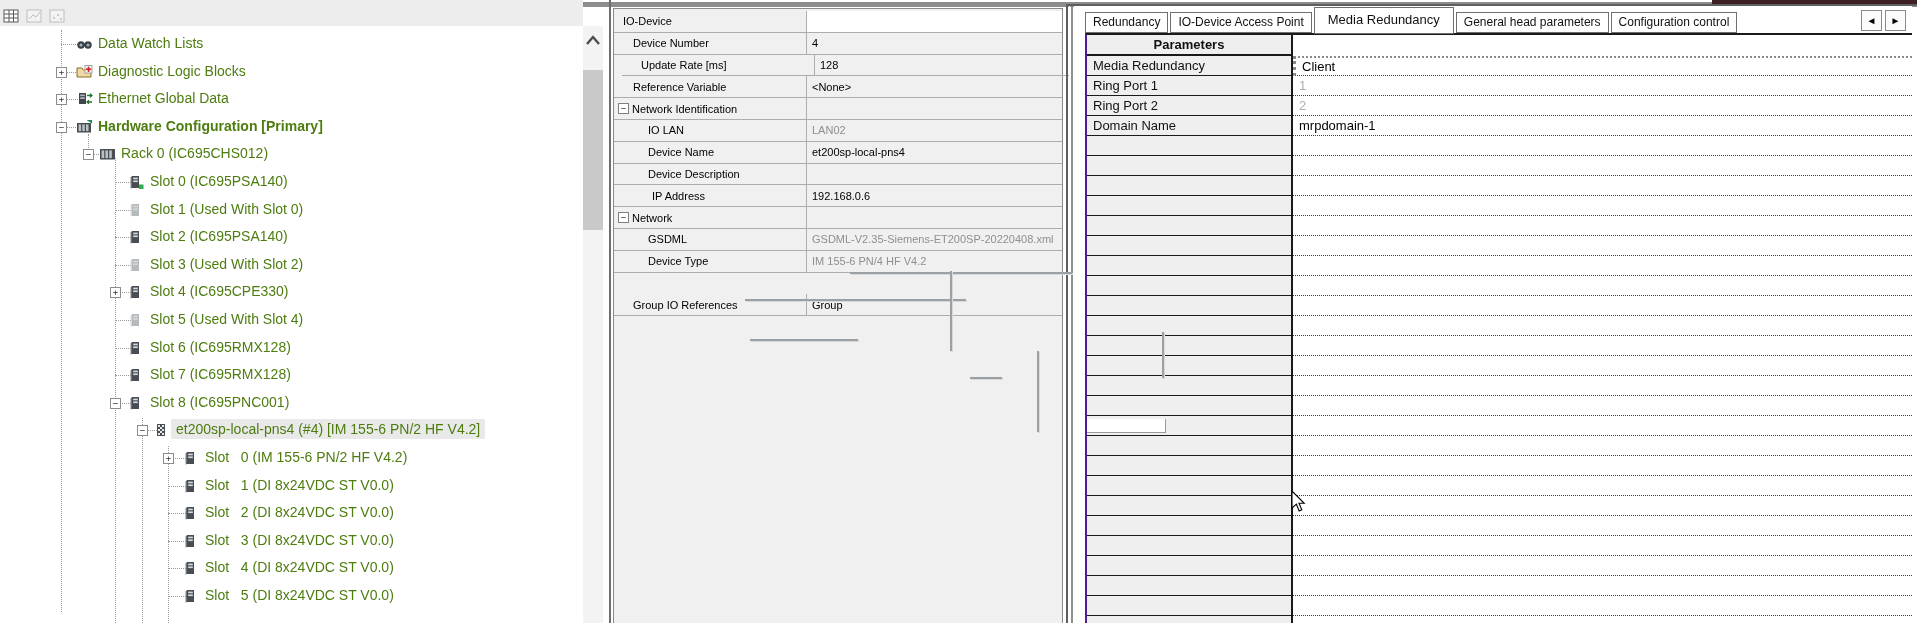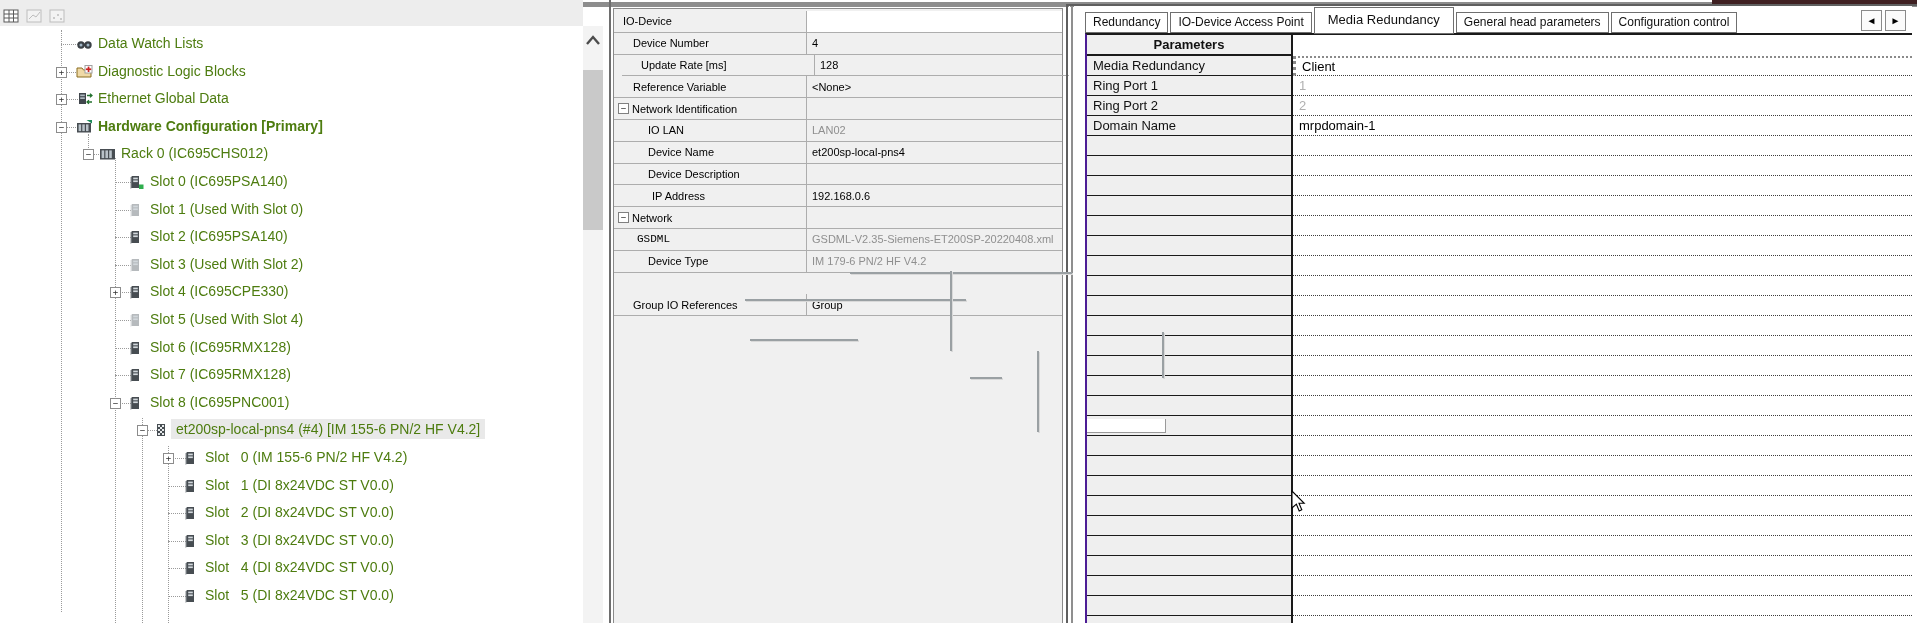--- a/index.html
+++ b/index.html
@@ -368,7 +368,7 @@
         <div class="ival" style="height: 21.8px;"></div>
       </div>
       <div class="irow" style="top: 220px; height: 21.8px;">
-        <div class="ilab" style="height: 21.8px; padding-left: 23px; font-family: Liberation Mono, monospace;">
+        <div class="ilab" style="height: 21.8px; padding-left: 34px;">
           <span>GSDML</span>
         </div>
         <div class="ival gray" style="height: 21.8px;">GSDML-V2.35-Siemens-ET200SP-20220408.xml</div>

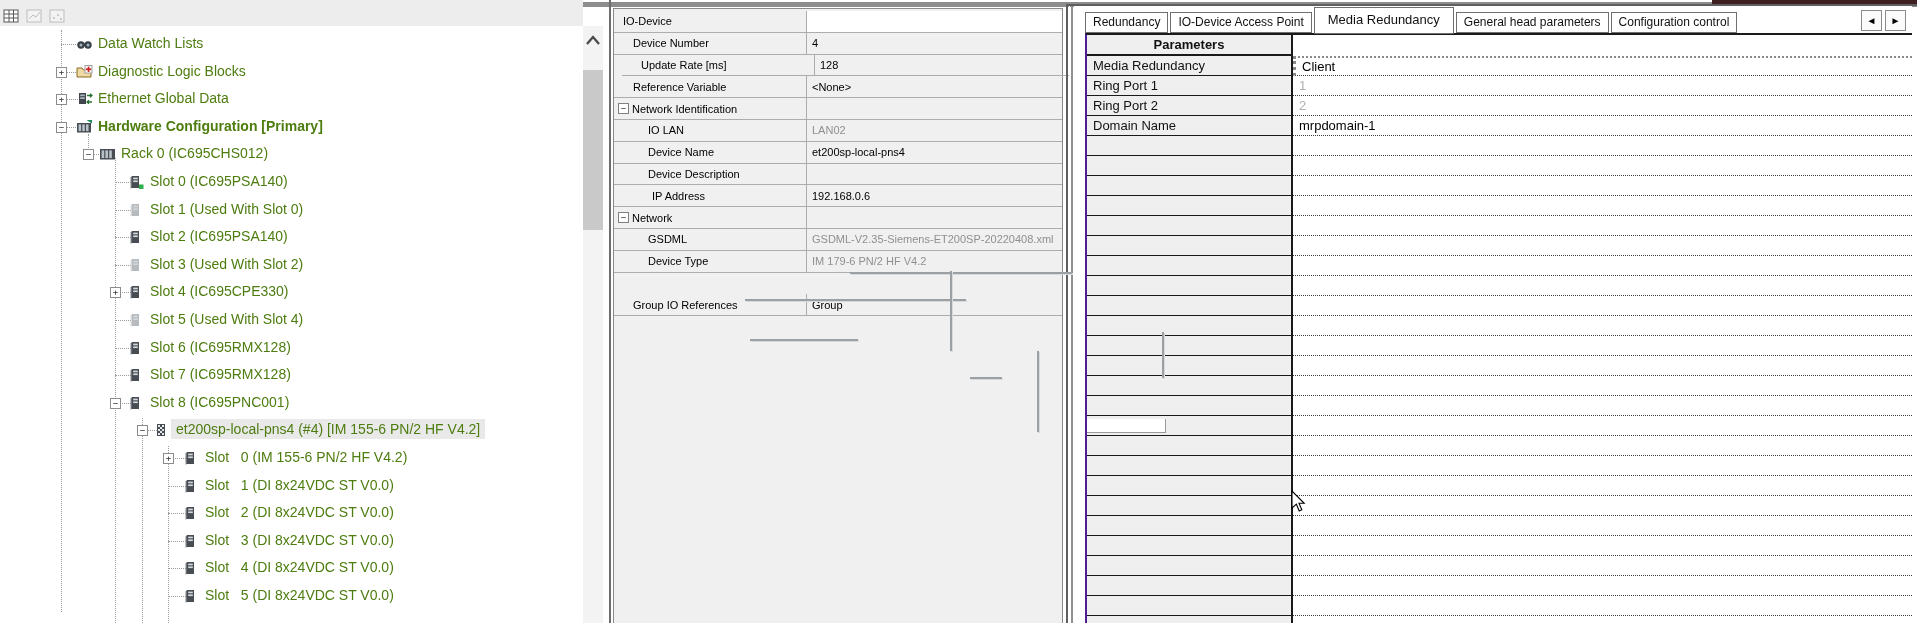--- a/index.html
+++ b/index.html
@@ -377,7 +377,7 @@
         <div class="ilab" style="height: 21.8px; padding-left: 34px;">
           <span>Device Type</span>
         </div>
-        <div class="ival gray" style="height: 21.8px;">IM 179-6 PN/2 HF V4.2</div>
+        <div class="ival gray" style="height: 21.8px;">IM 155-6 PN/4 HF V4.2</div>
       </div>
       <div class="irow" style="top: 285.4px; height: 21.8px;">
         <div class="ilab" style="height: 21.8px; padding-left: 19px;">

